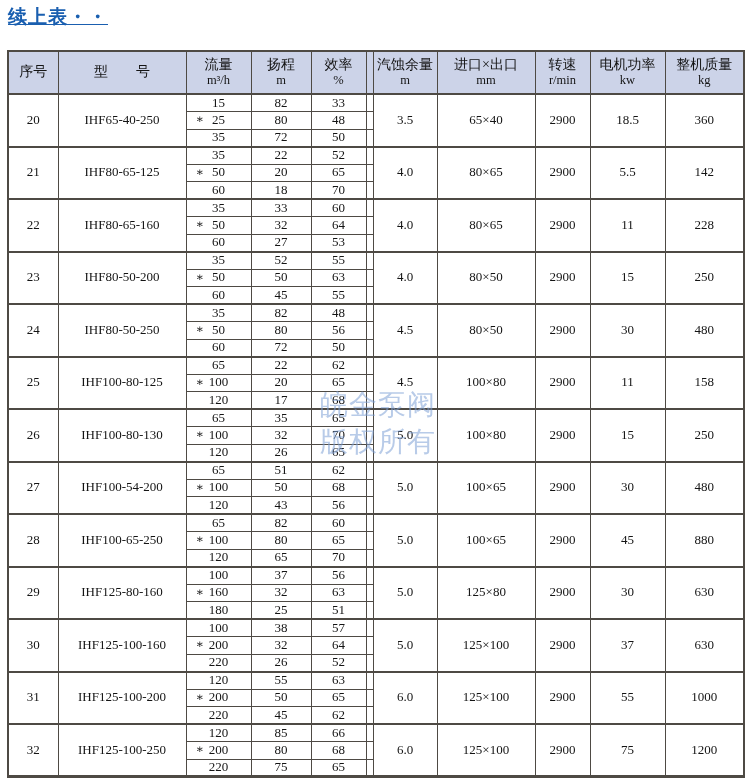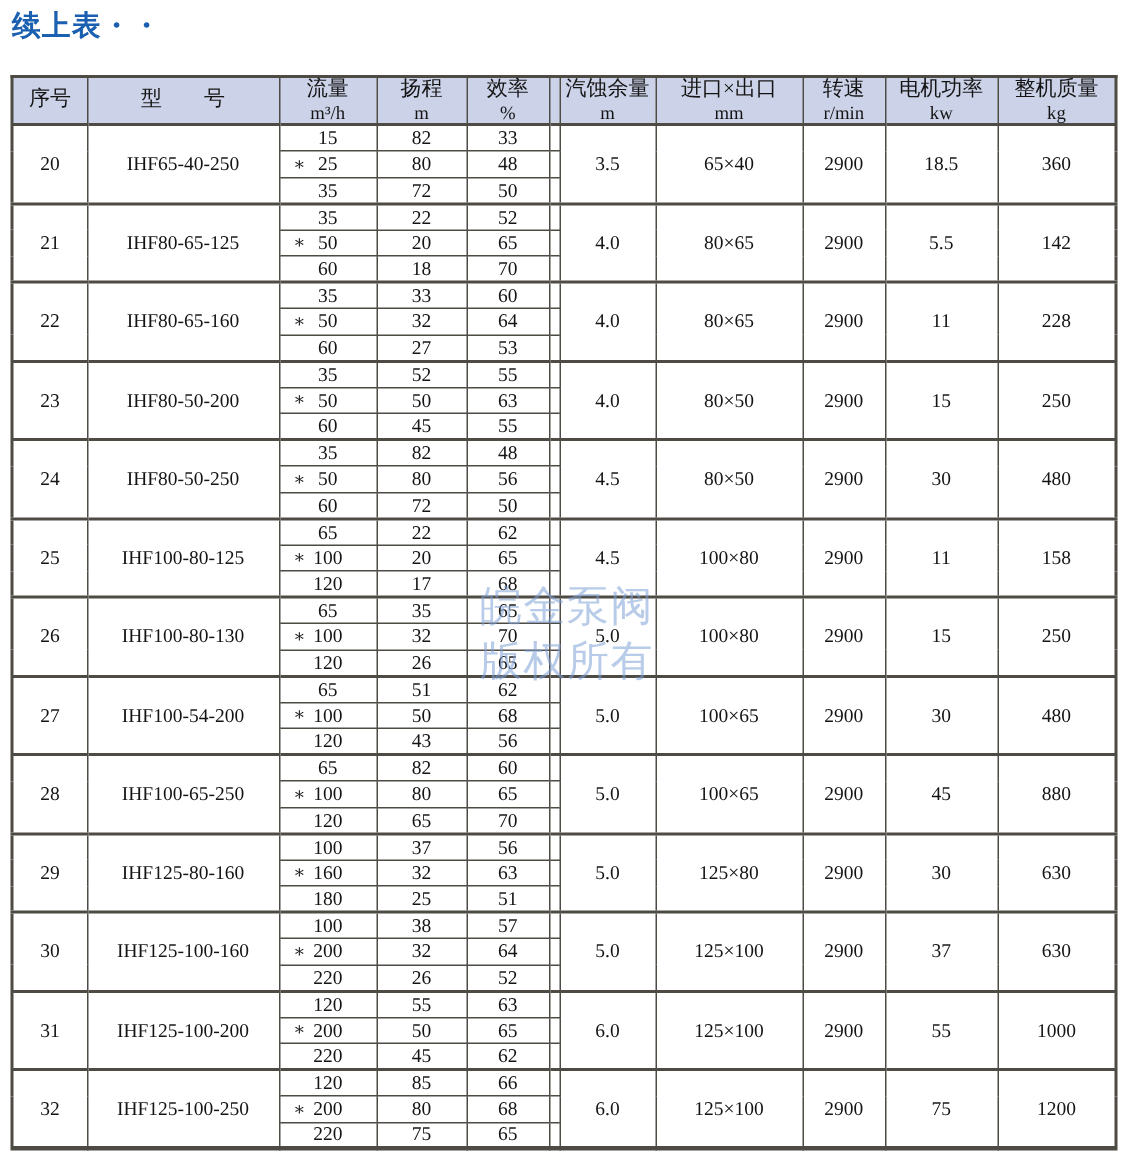--- a/index.html
+++ b/index.html
@@ -22,6 +22,7 @@
     font-family:"Liberation Sans","DejaVu Sans",sans-serif;
     font-weight:bold;font-size:19px;letter-spacing:1px;
     color:var(--title);
+    text-decoration:underline;
   }
   table.spec{
     position:absolute;left:7px;top:50px;

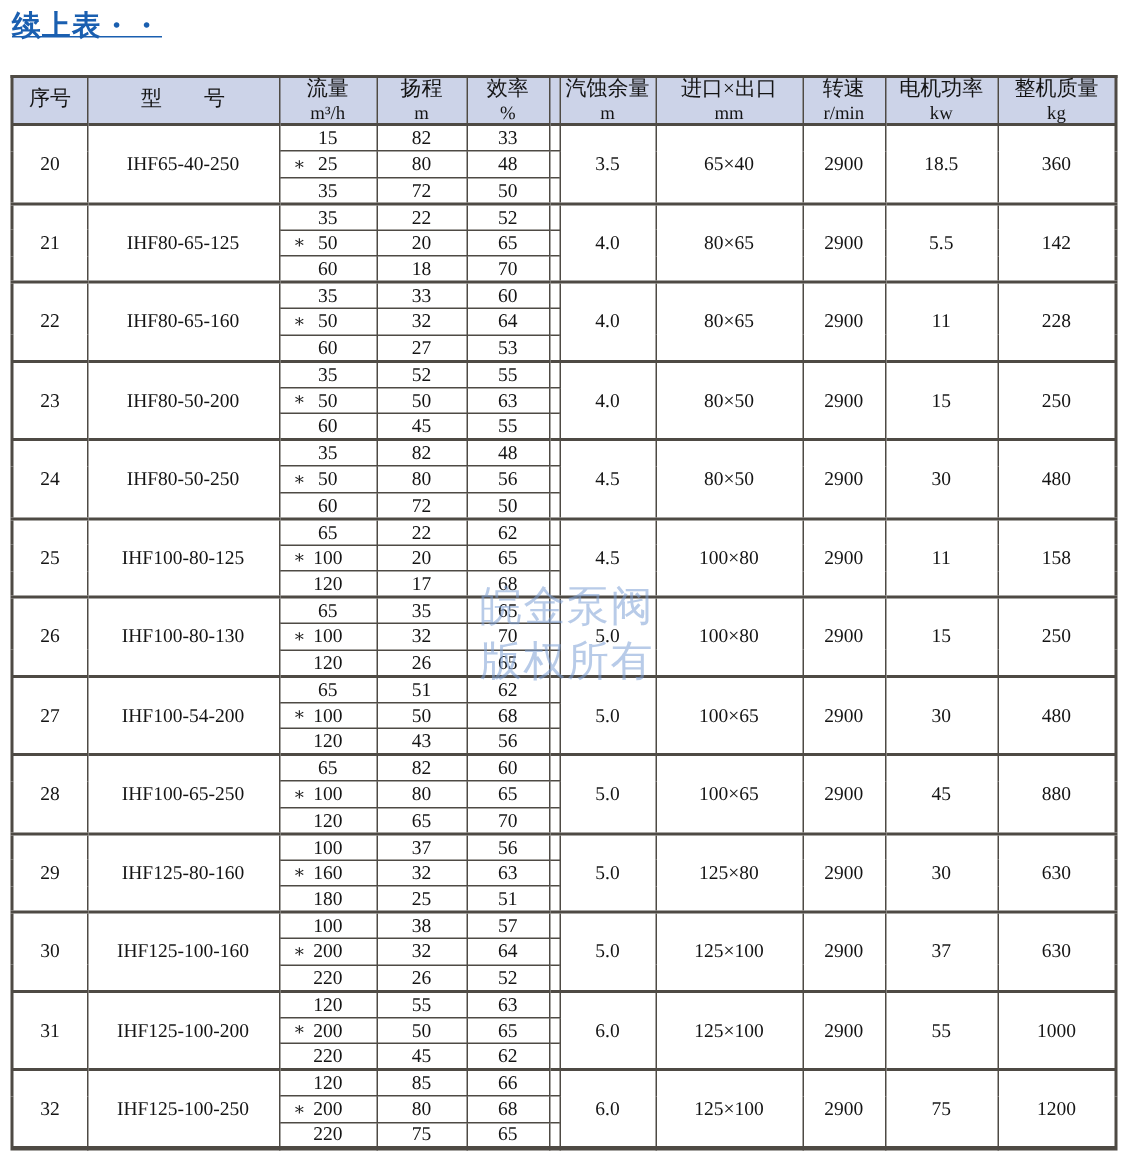--- a/index.html
+++ b/index.html
@@ -39,7 +39,7 @@
   }
   thead th{
     background:var(--hdr);
-    height:32px;
+    height:43px;
     font-weight:normal;
     font-size:14px;
     border-bottom:2px solid var(--bd);

